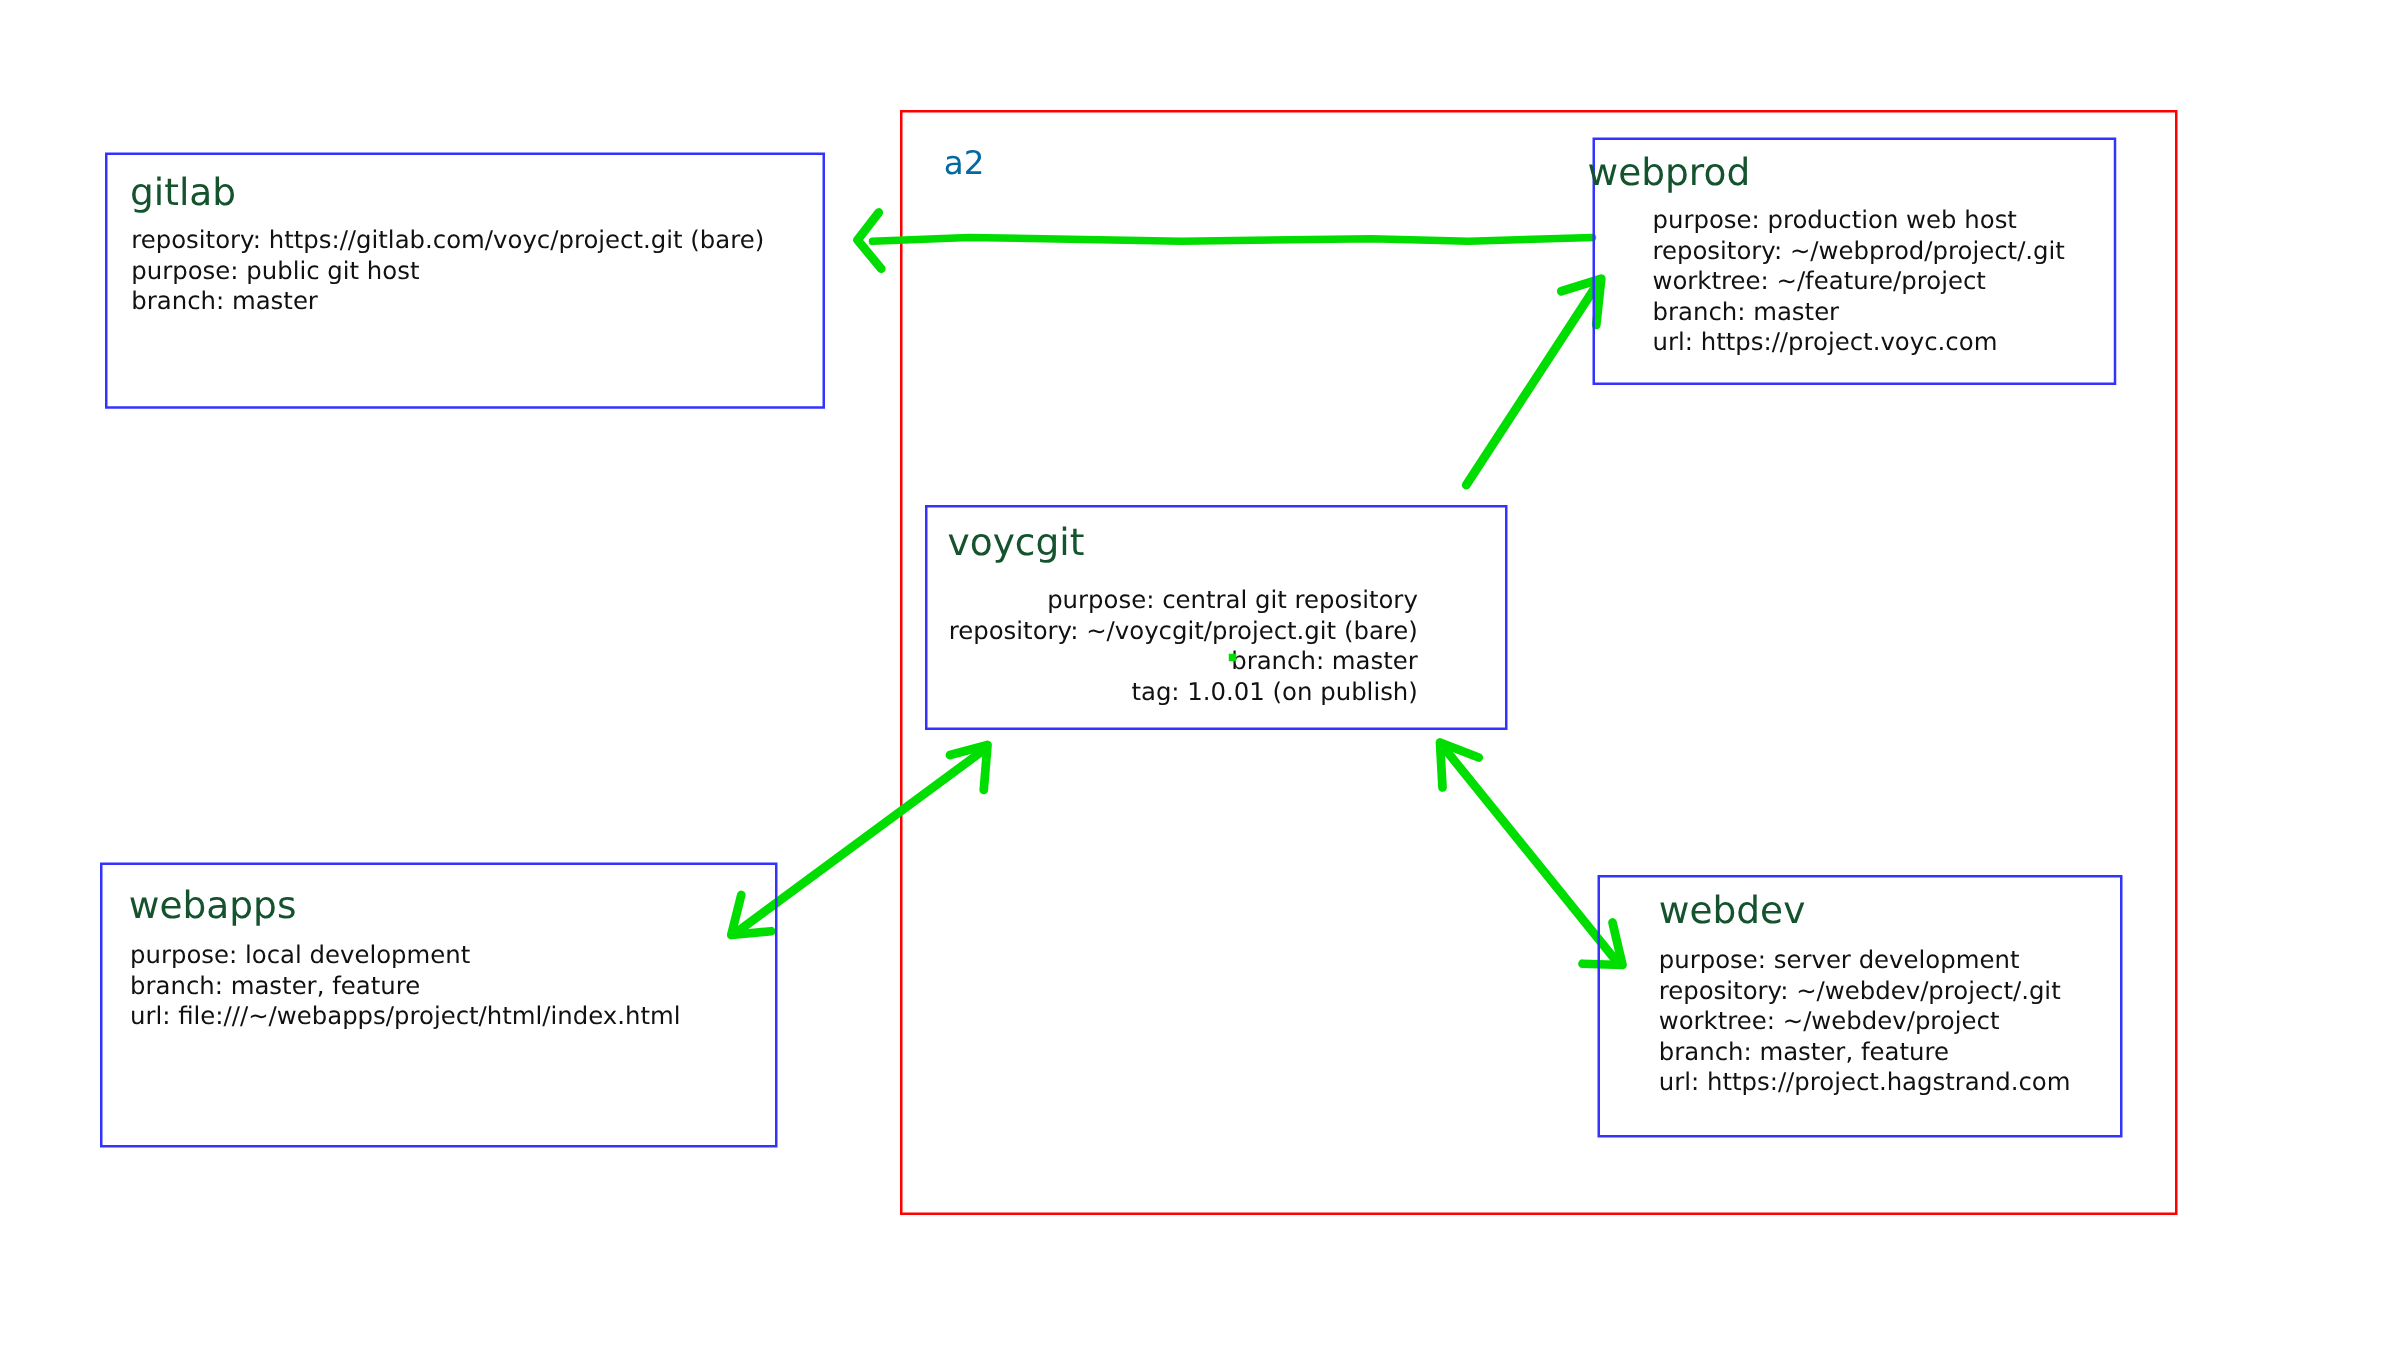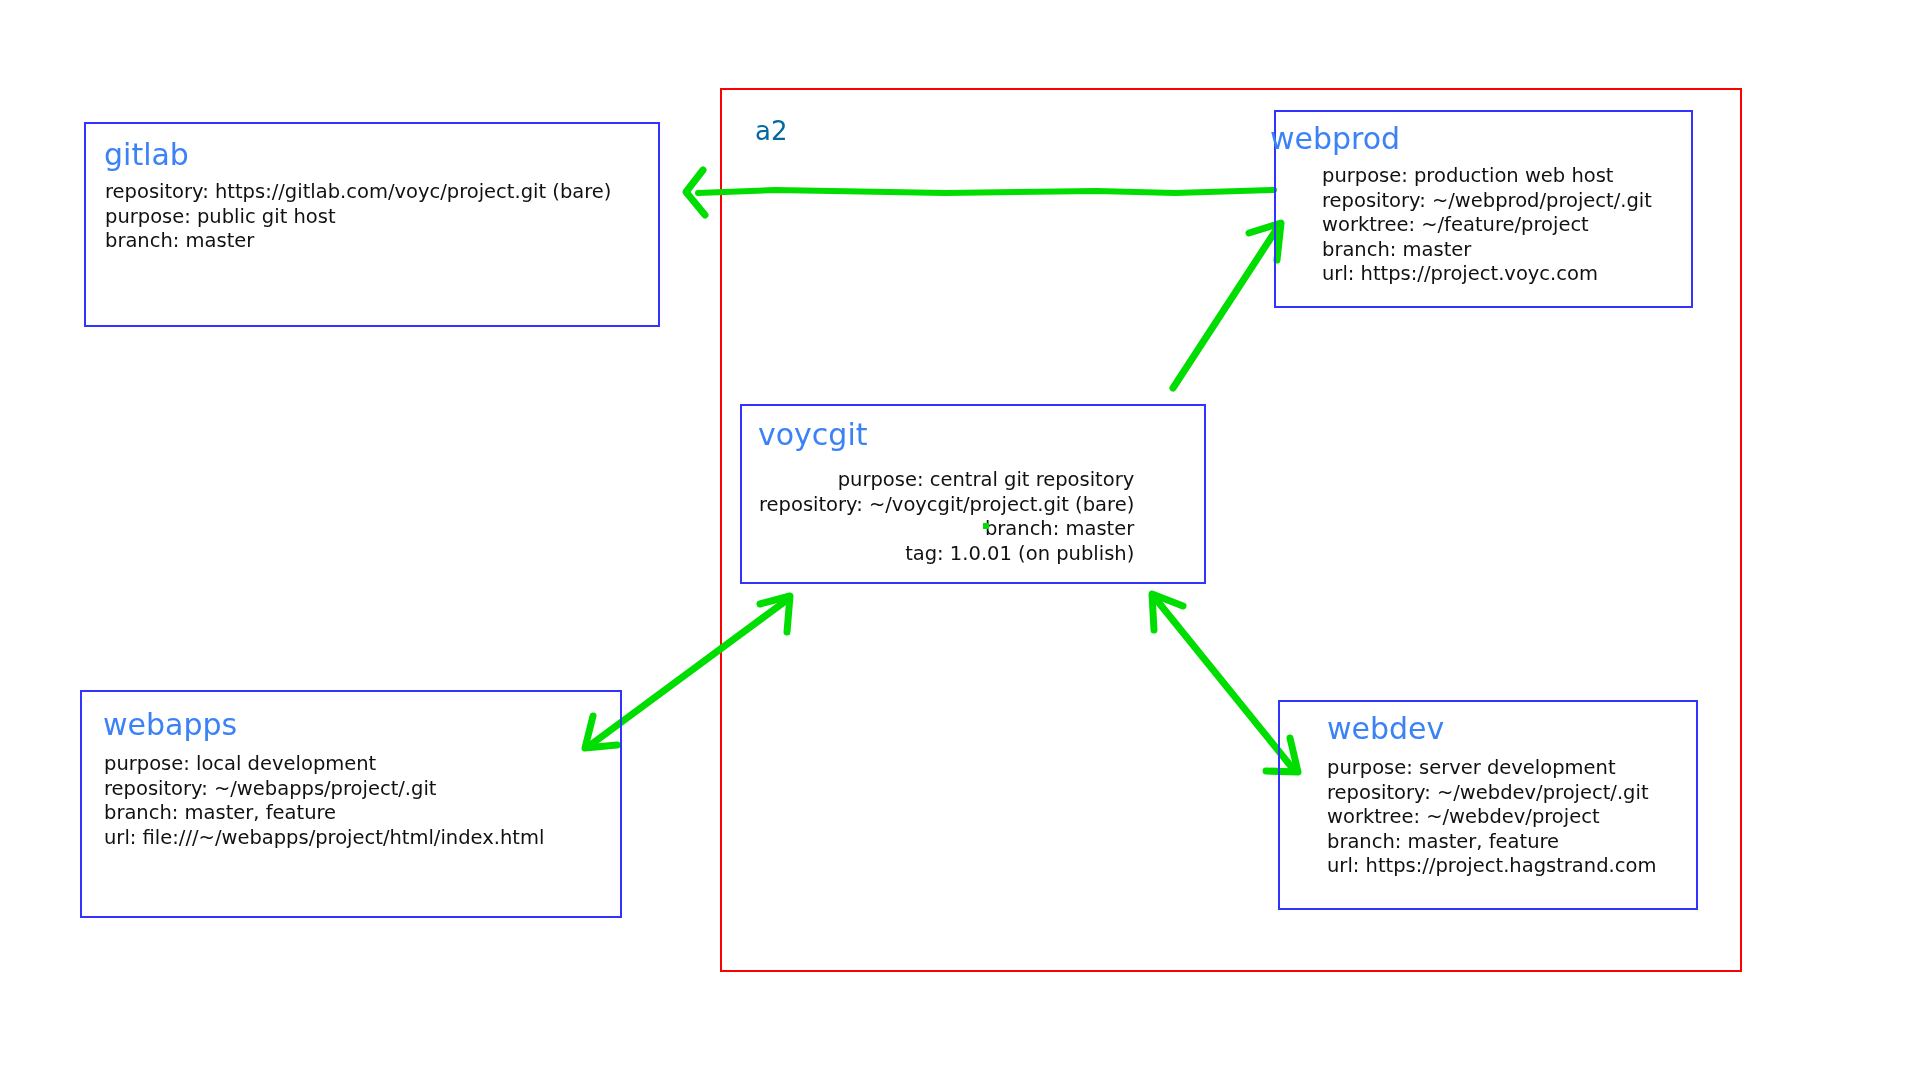--- a/index.html
+++ b/index.html
@@ -48,7 +48,7 @@
   }
   .node-title {
     position: absolute;
-    color: #3b82f6;
+    color: #14532d;
     font-size: 30px;
     font-family: "DejaVu Sans", sans-serif;
     white-space: nowrap;

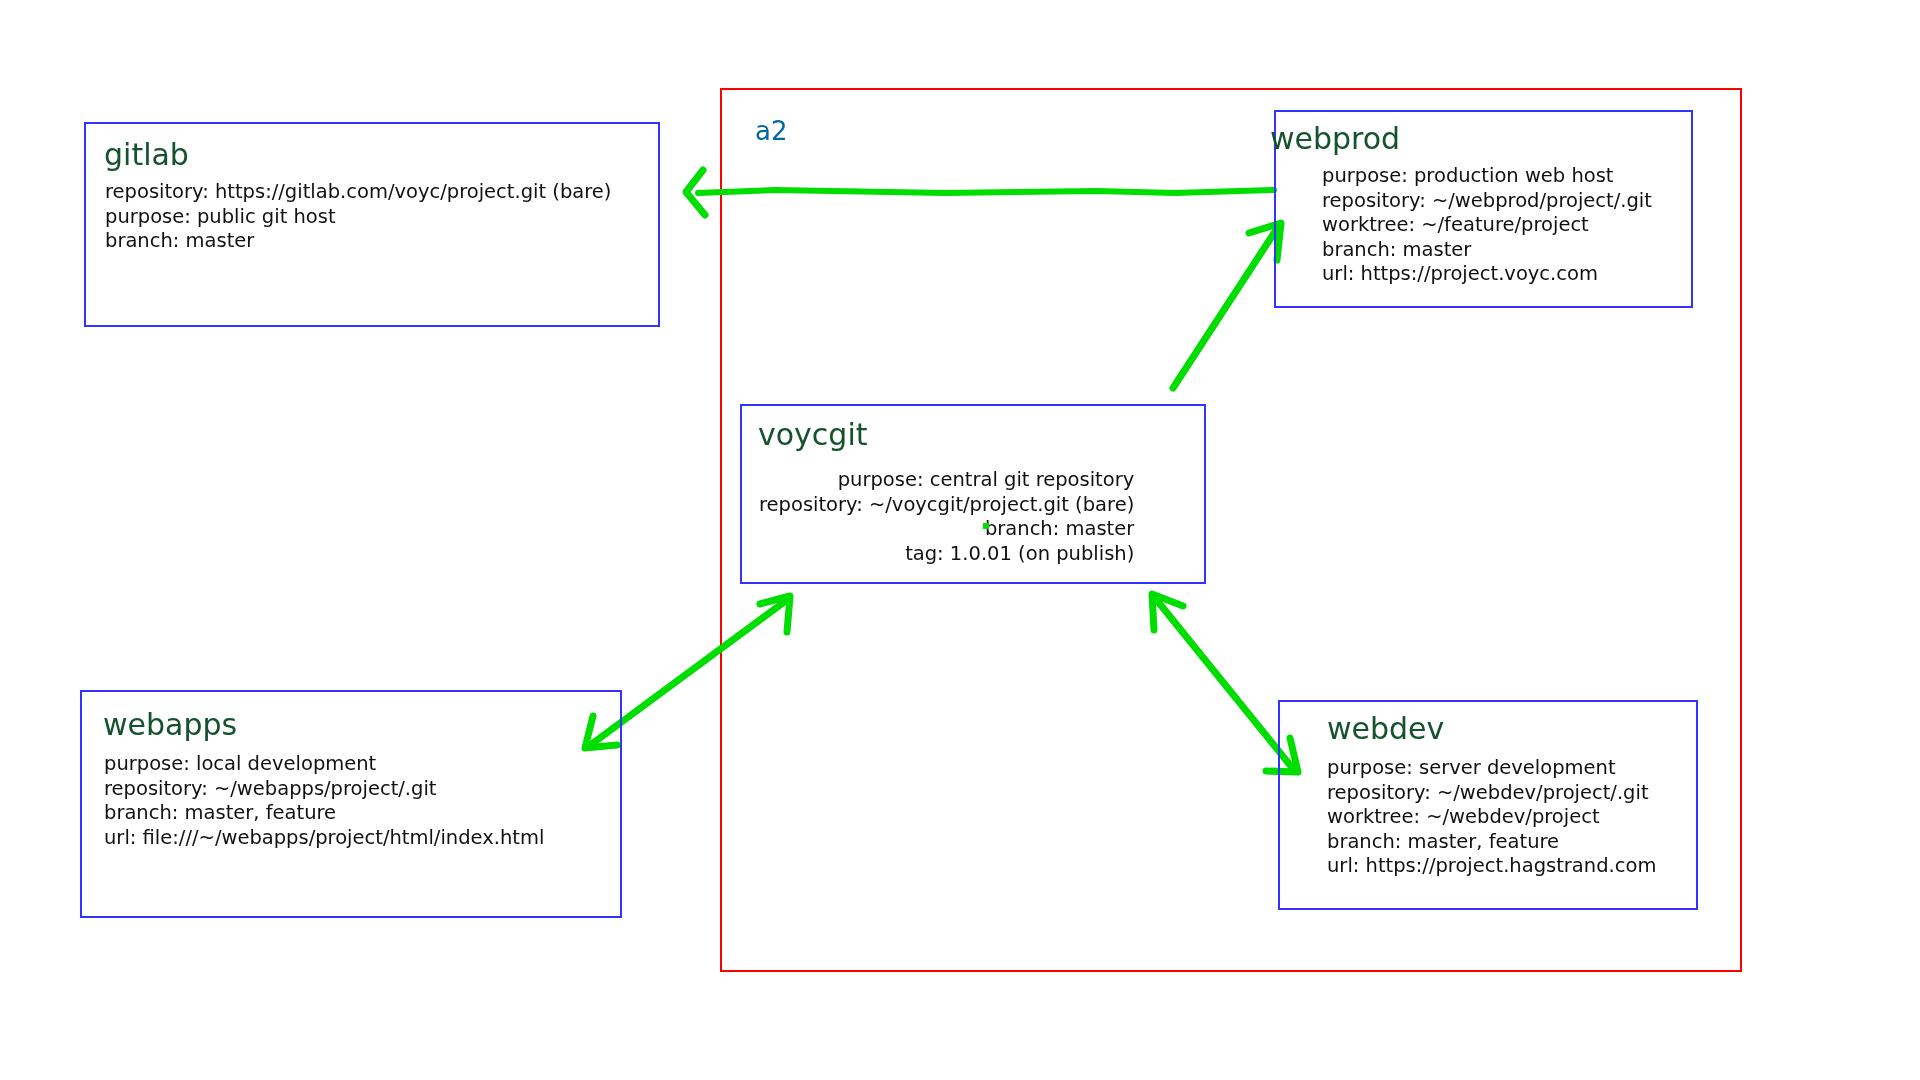--- a/index.html
+++ b/index.html
@@ -146,7 +146,6 @@
   <div class="node-title" style="left:103px; top:710px;">webapps</div>
   <div class="node-lines" style="left:104px; top:752px;">
     <div>purpose: local development</div>
-    <div>repository: ~/webapps/project/.git</div>
     <div>branch: master, feature</div>
     <div>url: file:///~/webapps/project/html/index.html</div>
   </div>

